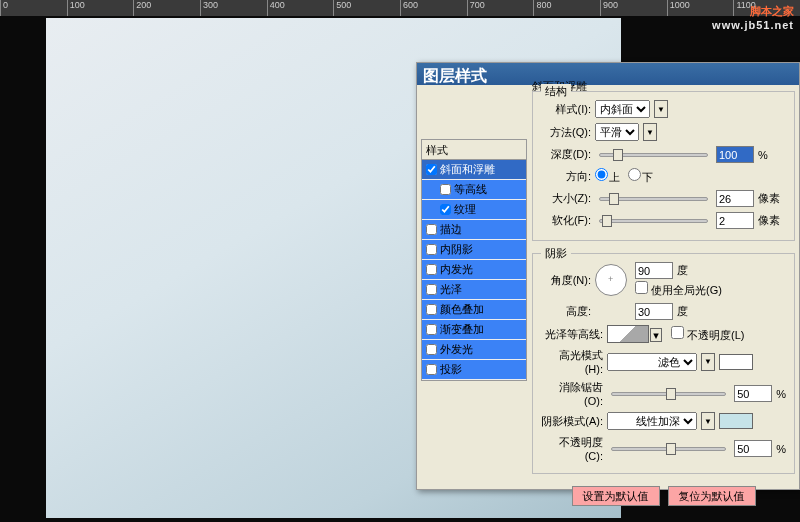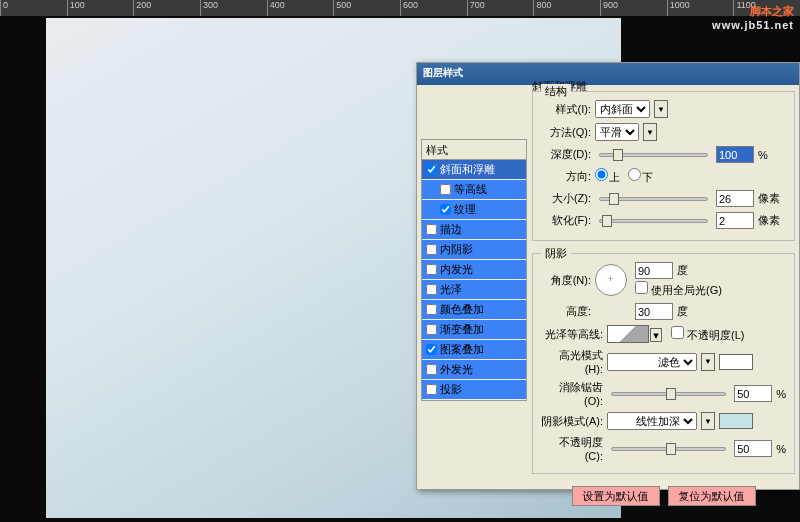--- a/index.html
+++ b/index.html
@@ -14,7 +14,7 @@
   .watermark .url { color: #e8e8e8; font-size: 11px; letter-spacing: 1px; }
 
   .dialog { position: absolute; left: 416px; top: 62px; width: 384px; height: 428px; background: #ece9d8; border: 1px solid #999; box-shadow: 2px 2px 6px rgba(0,0,0,.4); }
-  .titlebar { height: 22px; background: linear-gradient(#3a6ea5, #2a5a95); color: #fff; padding: 3px 6px; font-weight: bold; font-size: 10px; }
+  .titlebar { height: 22px; background: linear-gradient(#3a6ea5, #2a5a95); color: #fff; padding: 3px 6px; font-weight: bold; font-size: 16px; }
 
   .stylelist { position: absolute; left: 4px; top: 28px; width: 106px; border: 1px solid #999; background: #3b82f6; margin-top: 48px; }
   .stylelist .hdr { background: #ece9d8; border-bottom: 1px solid #999; padding: 3px 4px; height: 20px; }

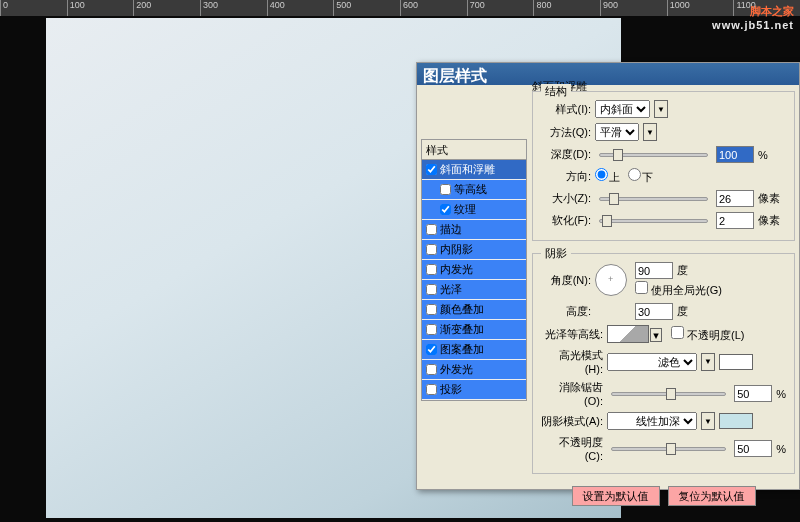--- a/index.html
+++ b/index.html
@@ -117,10 +117,6 @@
         <span>渐变叠加</span>
       </div>
     <div class="item">
-        <input type="checkbox" checked="" style="">
-        <span>图案叠加</span>
-      </div>
-    <div class="item">
         <input type="checkbox" style="">
         <span>外发光</span>
       </div>

